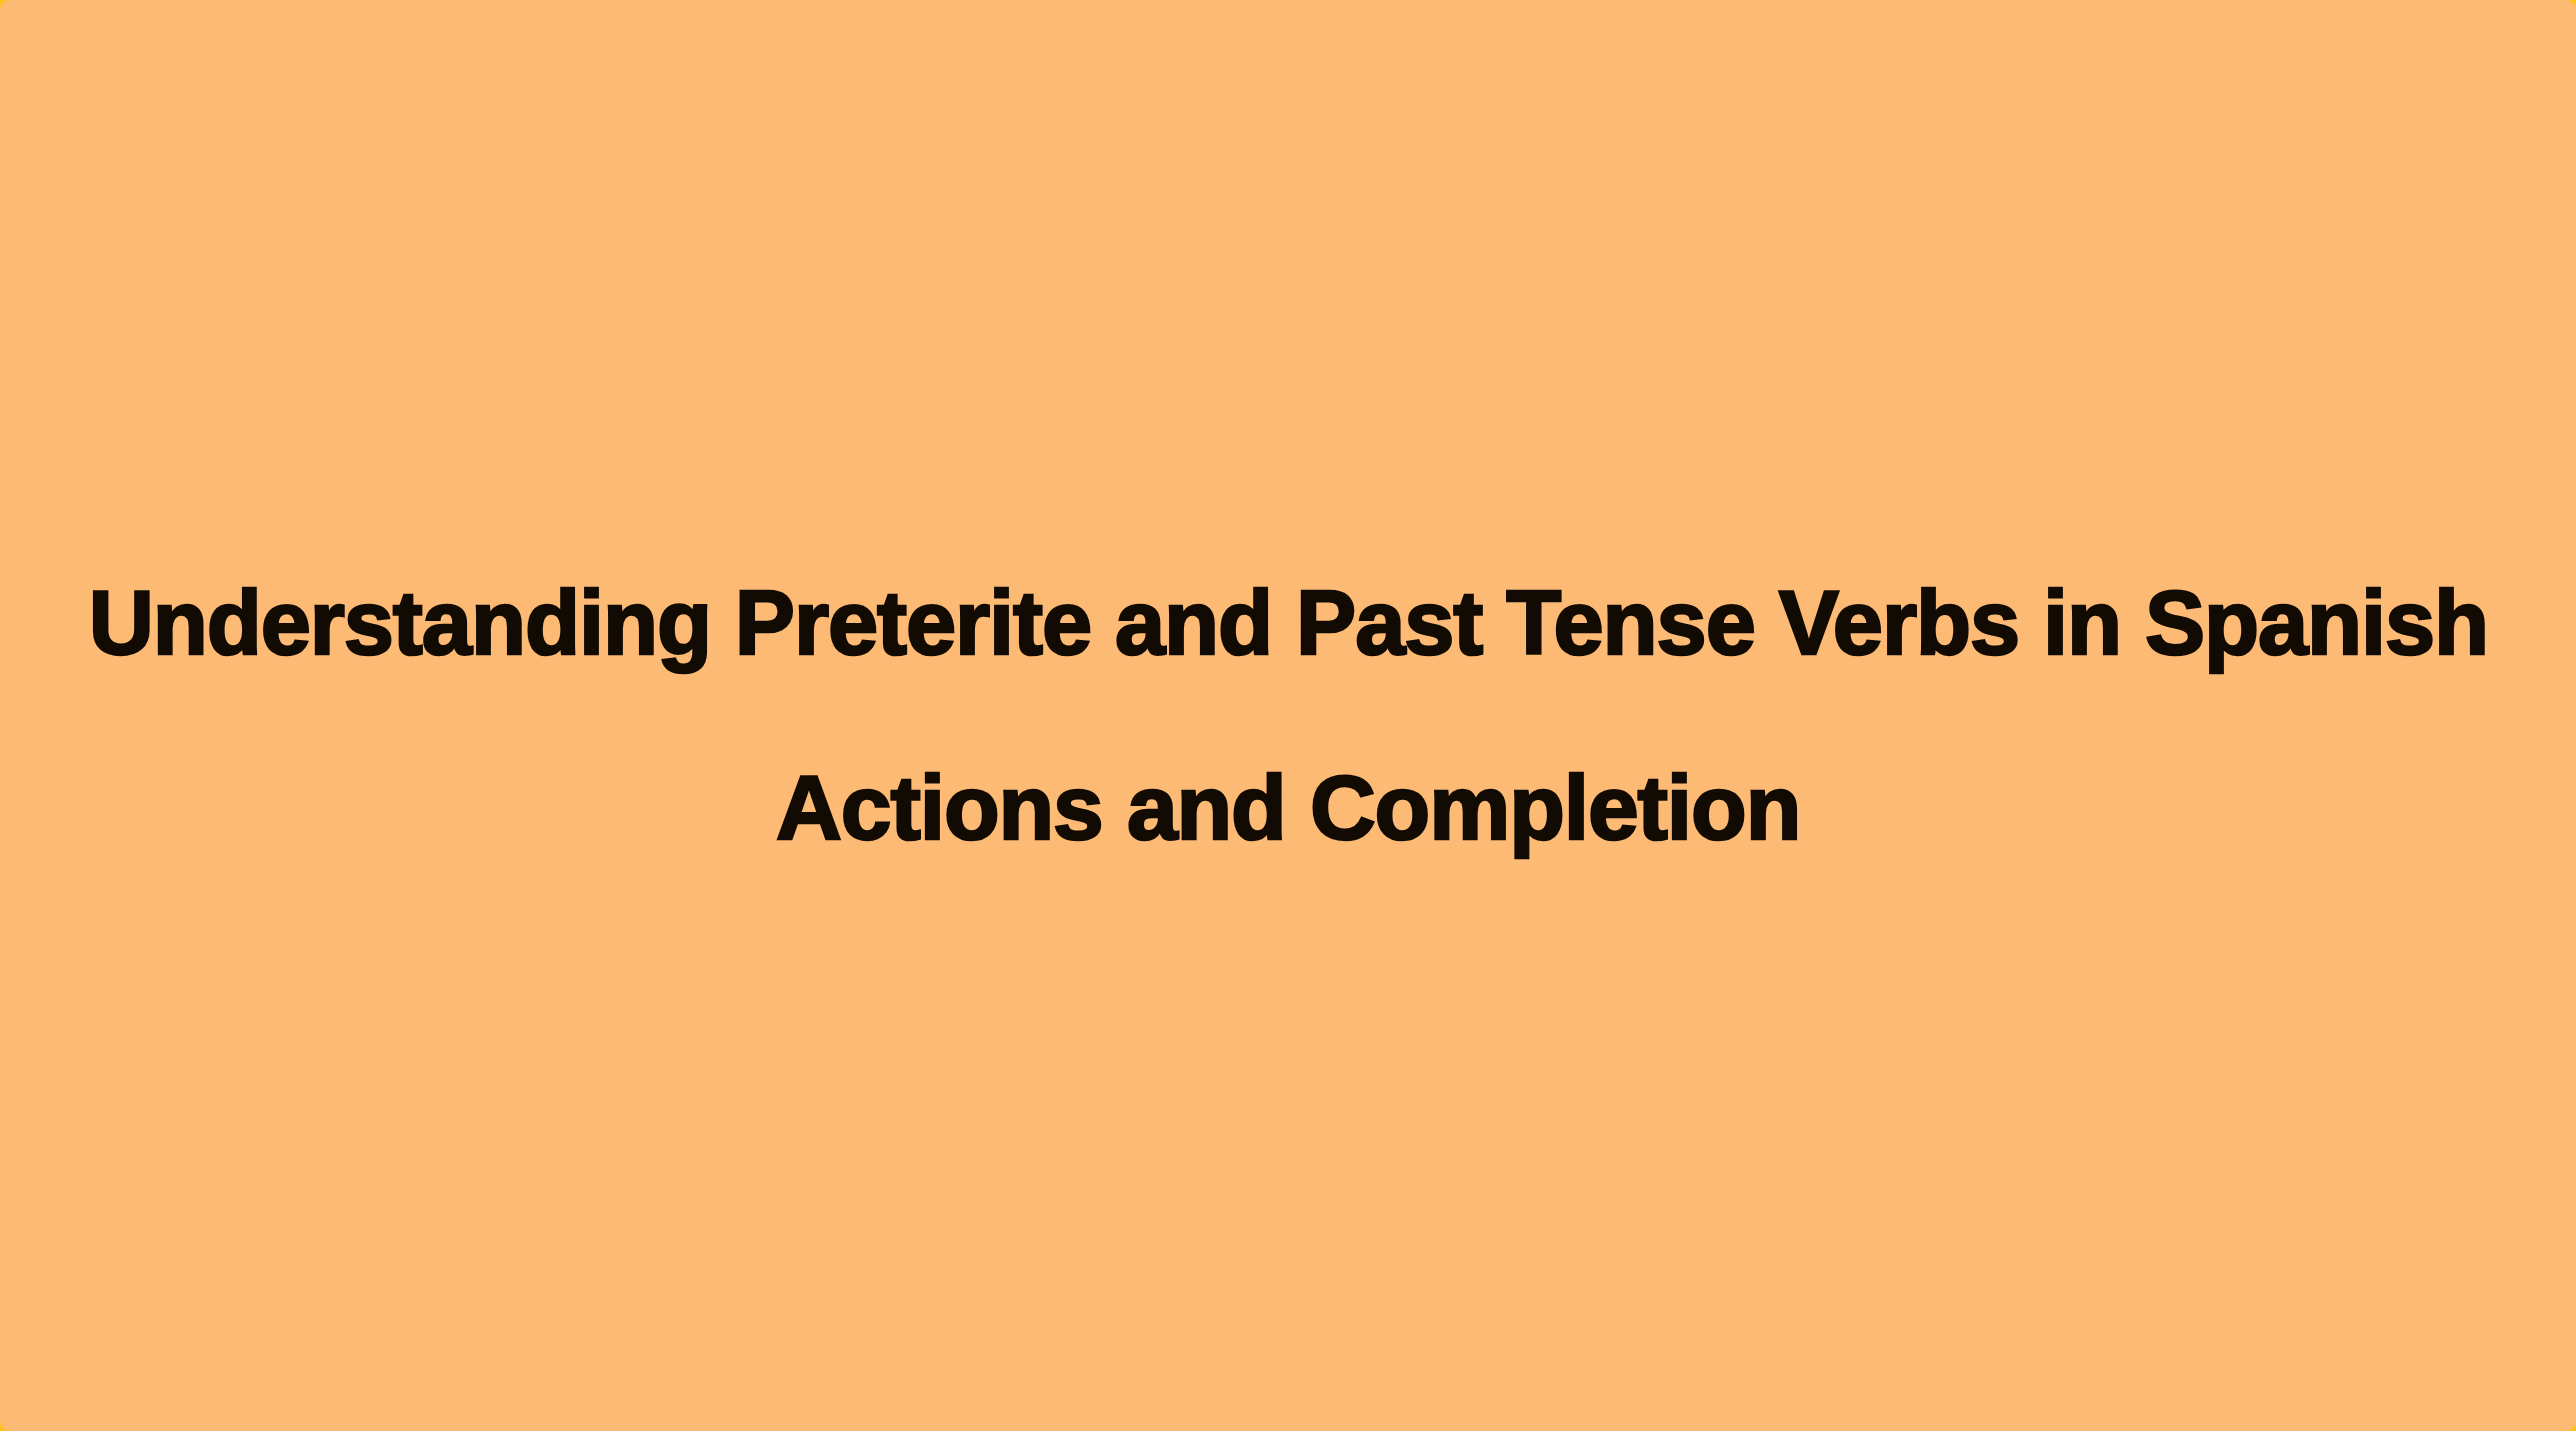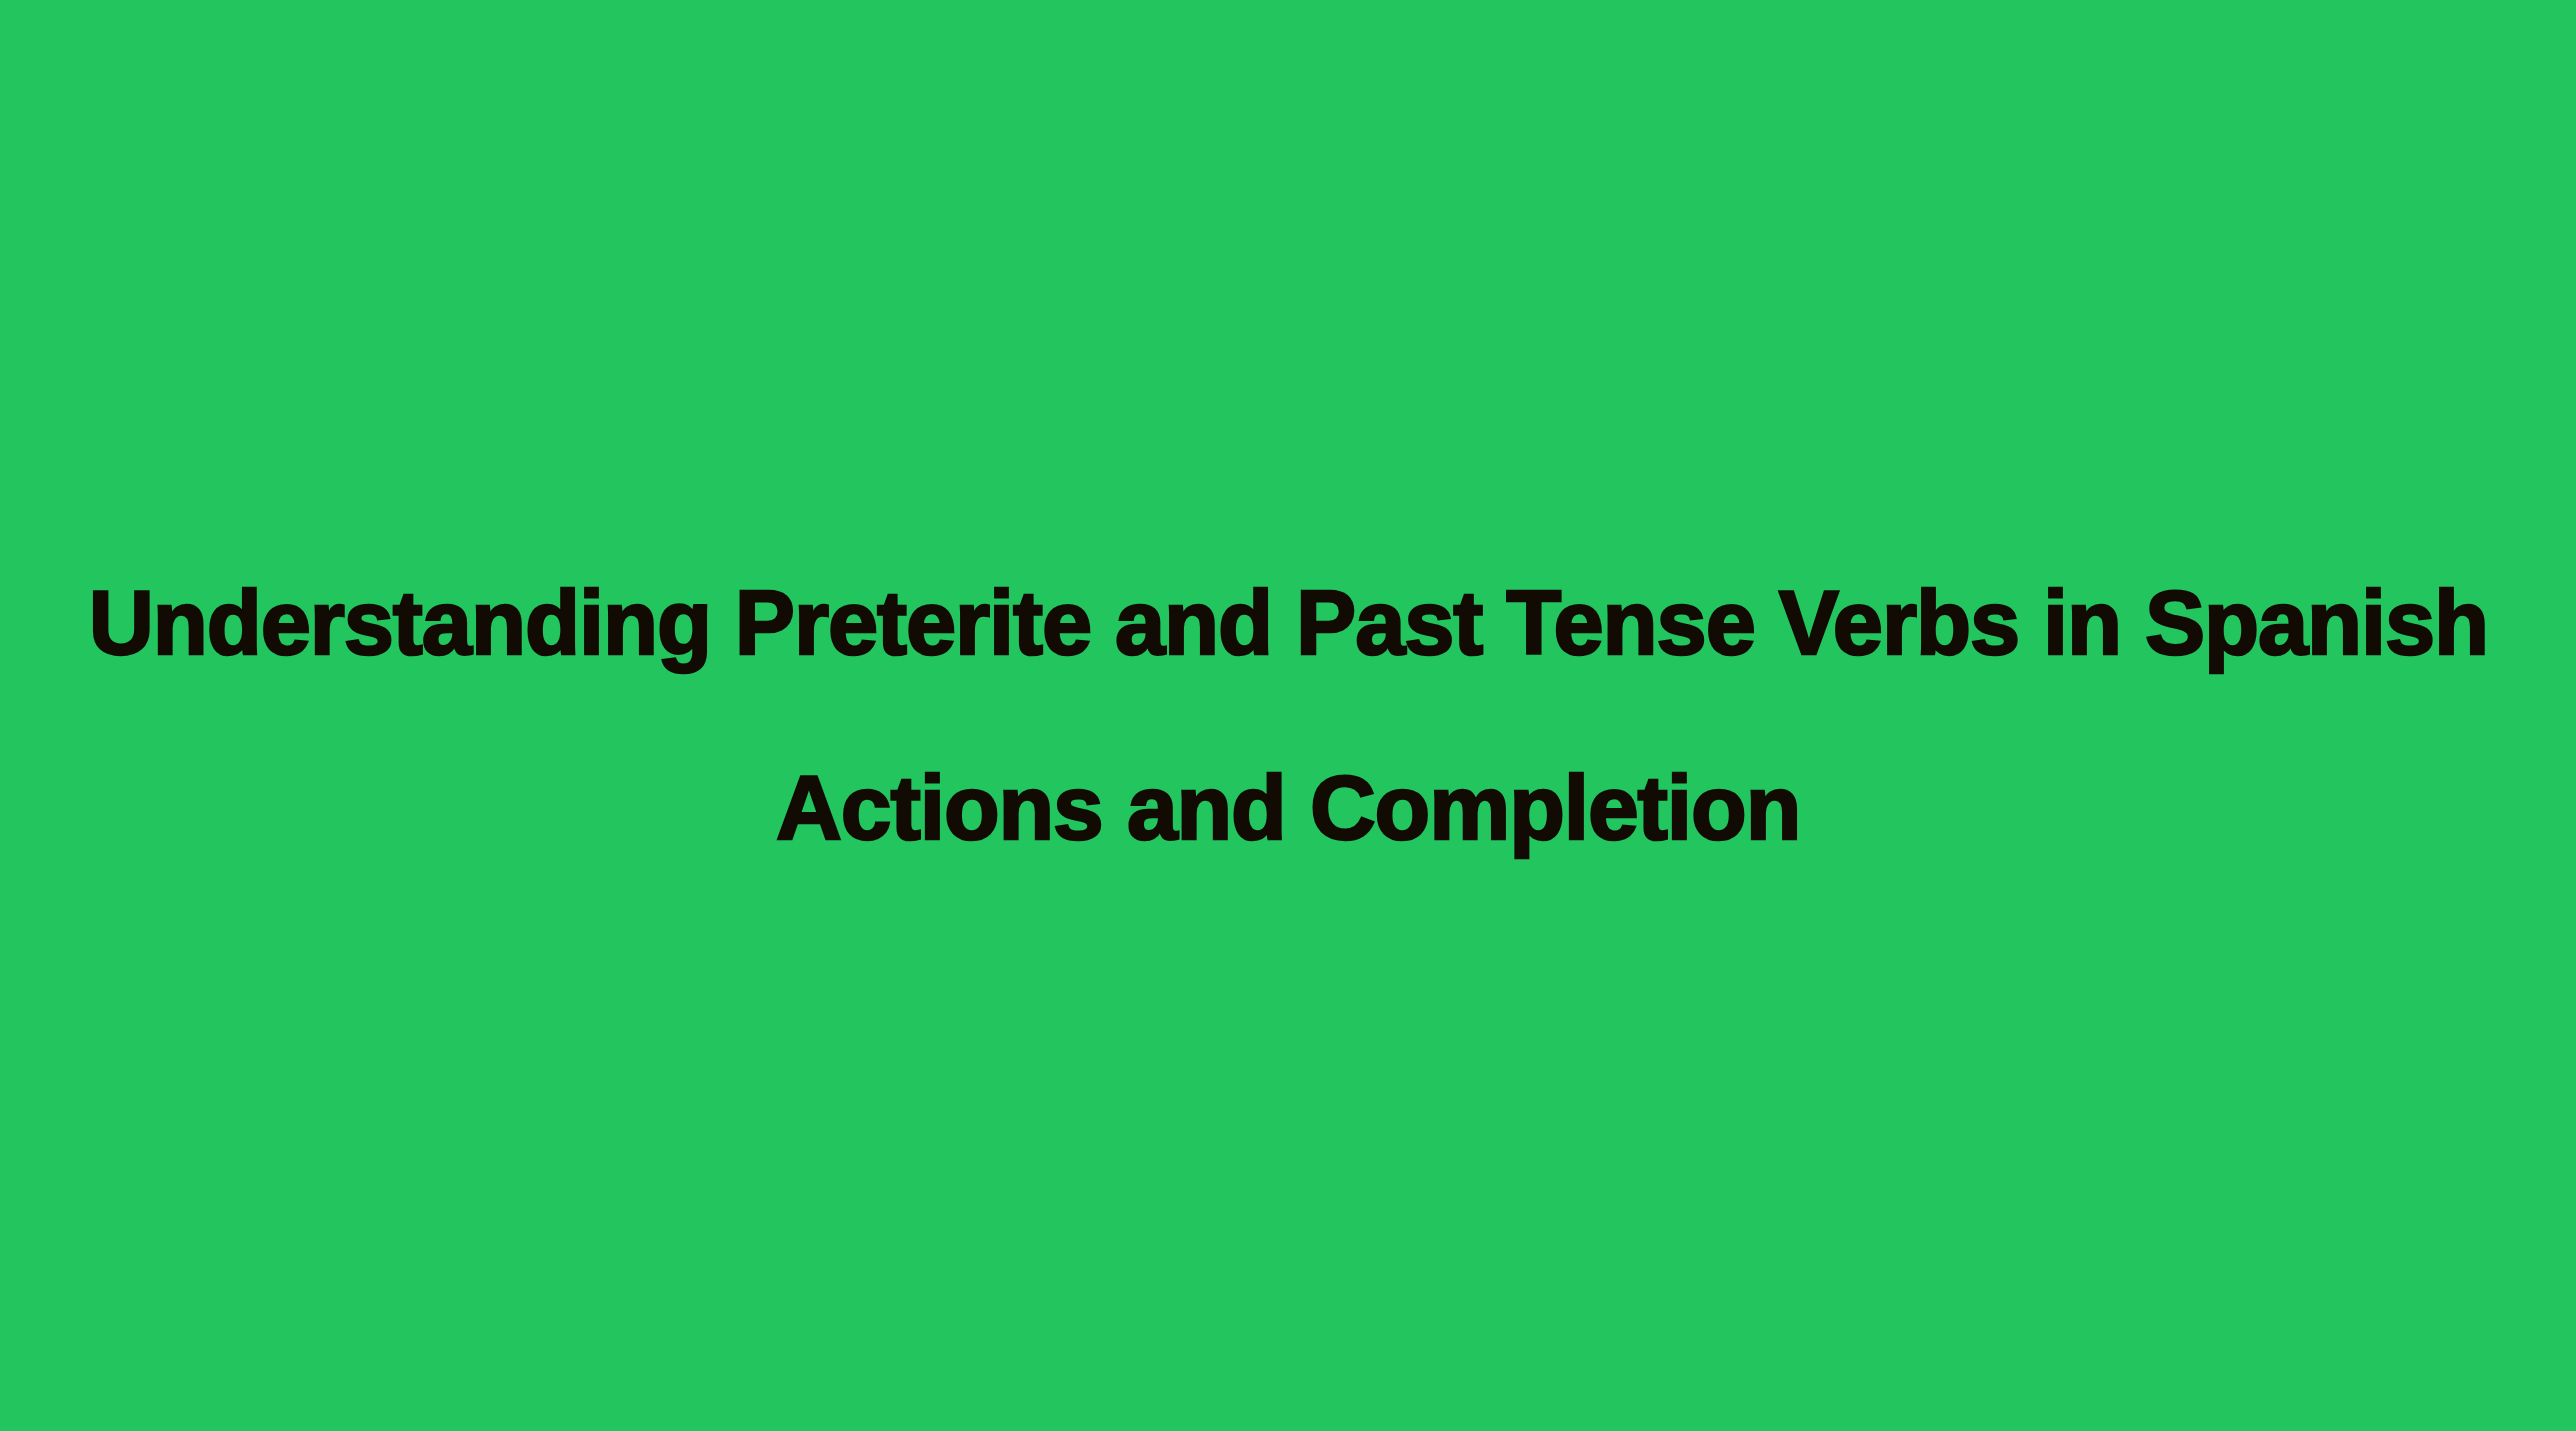--- a/index.html
+++ b/index.html
@@ -68,7 +68,7 @@
 </head>
 <body style="background-color: rgb(254, 192, 31);">
 
-<div class="banner" style="background-color: #22c55e;">
+<div class="banner" style="background-color: #fdba74; border-radius: 11px;">
 
   <div class="title-block" style="text-align: center;">
 

